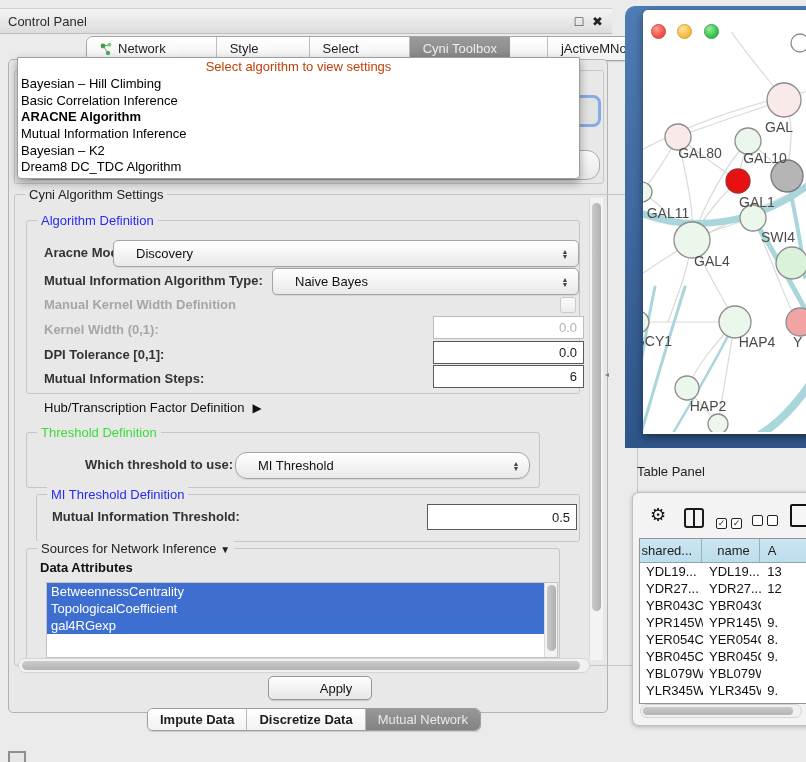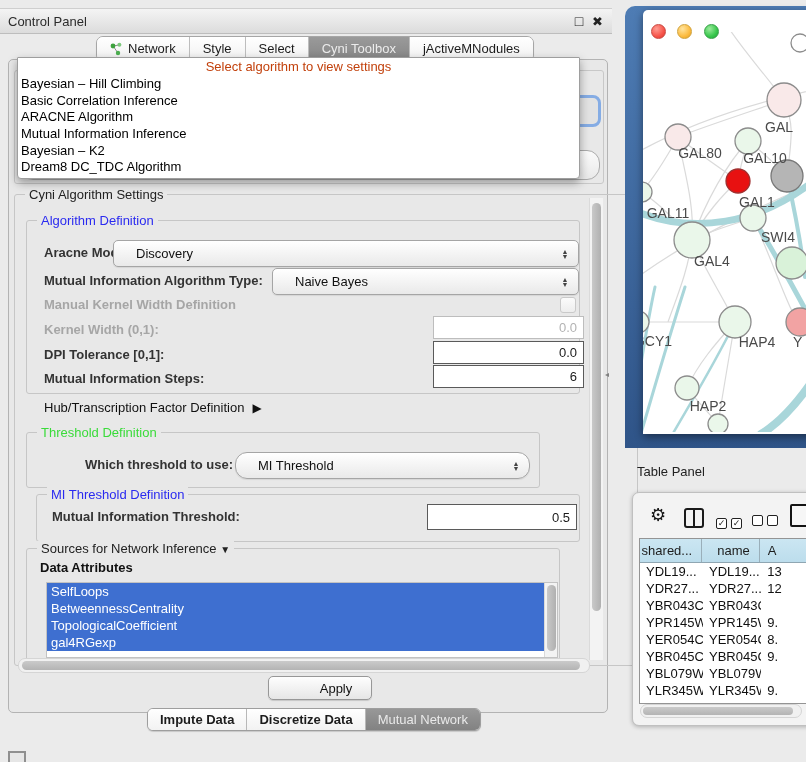--- a/index.html
+++ b/index.html
@@ -20,9 +20,9 @@
   .win-ico{font-size:13px;color:#222;margin-right:9px;cursor:default;}
   .win-ico.float{font-size:14px;}
 
-  .tabstrip{left:96px;top:36px;height:23px;display:flex;
+  .tabstrip{left:86px;top:36px;height:23px;display:flex;
     border:1px solid #A6A6A6;border-radius:7px 7px 6px 6px;overflow:hidden;
-    background:linear-gradient(#FFFFFF,#EFEFEF);box-shadow:0 1px 1px rgba(0,0,0,.12);}
+    background:linear-gradient(#FFFFFF,#EFEFEF);box-shadow:0 1px 1px rgba(0,0,0,.12);gap:37px;}
   .tab{display:flex;align-items:center;padding:0 13px;font-size:13px;color:#1c1c1c;
     border-left:1px solid #BDBDBD;background:linear-gradient(#FFFFFF,#F1F1F1);}
   .tab:first-child{border-left:none;}

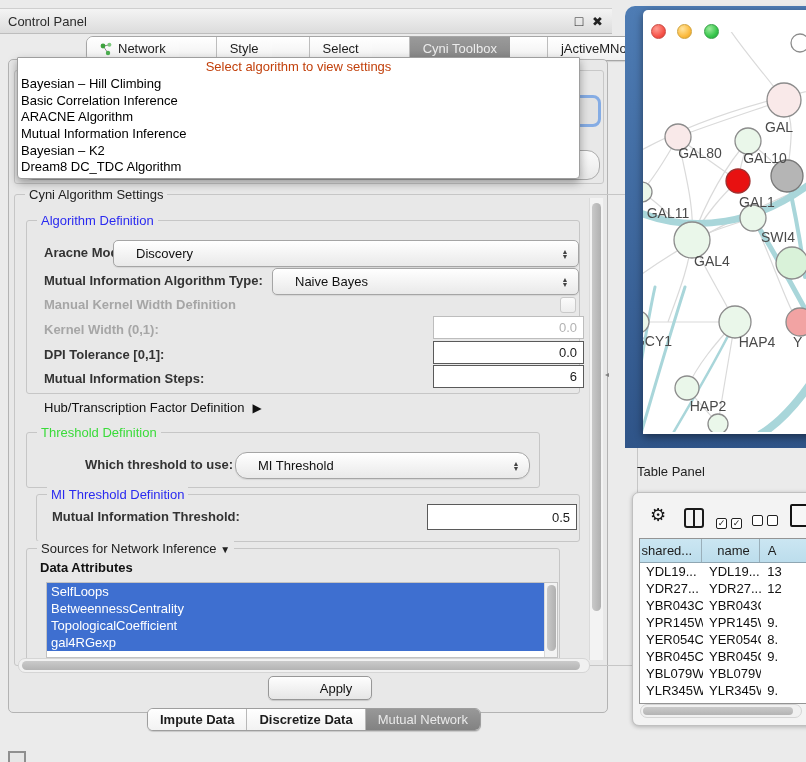--- a/index.html
+++ b/index.html
@@ -46,7 +46,7 @@
     box-shadow:0 4px 10px rgba(0,0,0,.35);z-index:20;}
   .popup .ph{height:18px;line-height:18px;text-align:center;color:#c2410c;font-size:13px;}
   .popup .item{height:16.7px;line-height:16.7px;font-size:13px;color:#000;padding-left:3px;}
-  .popup .item.bold{font-weight:normal;}
+  .popup .item.bold{font-weight:bold;}
 
   
   .group{border:1px solid #C6C6C6;border-radius:3px;}

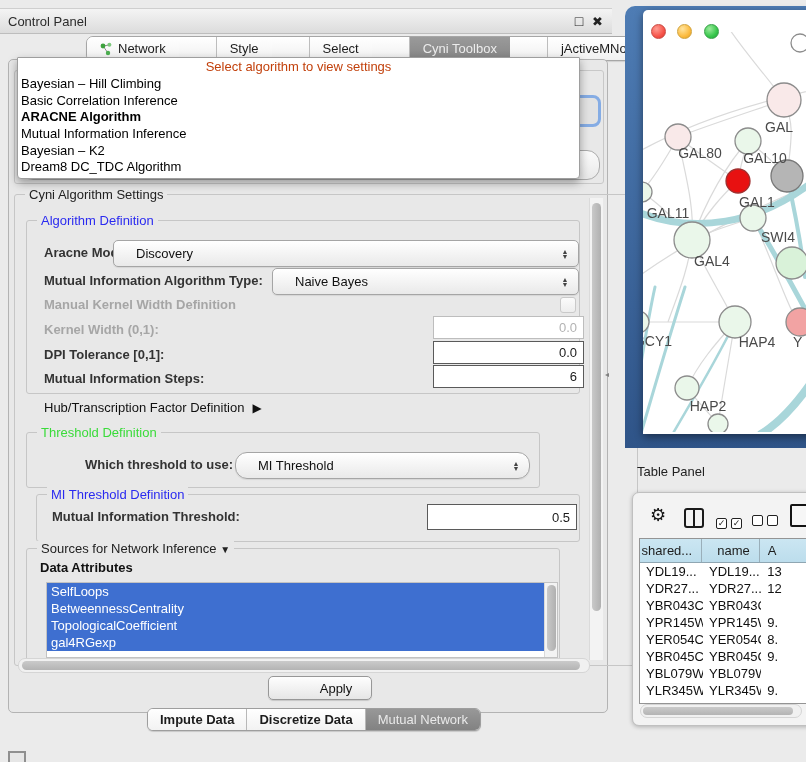--- a/index.html
+++ b/index.html
@@ -268,7 +268,6 @@
 </div>
 <div class="abs blabel" style="left:40px;top:556px;color:#111;">Data Attributes</div>
 <div class="abs attrlist" style="left:46px;top:582px;width:510px;height:74px;">
-  <div class="attr-item">SelfLoops</div>
   <div class="attr-item">BetweennessCentrality</div>
   <div class="attr-item">TopologicalCoefficient</div>
   <div class="attr-item">gal4RGexp</div>

